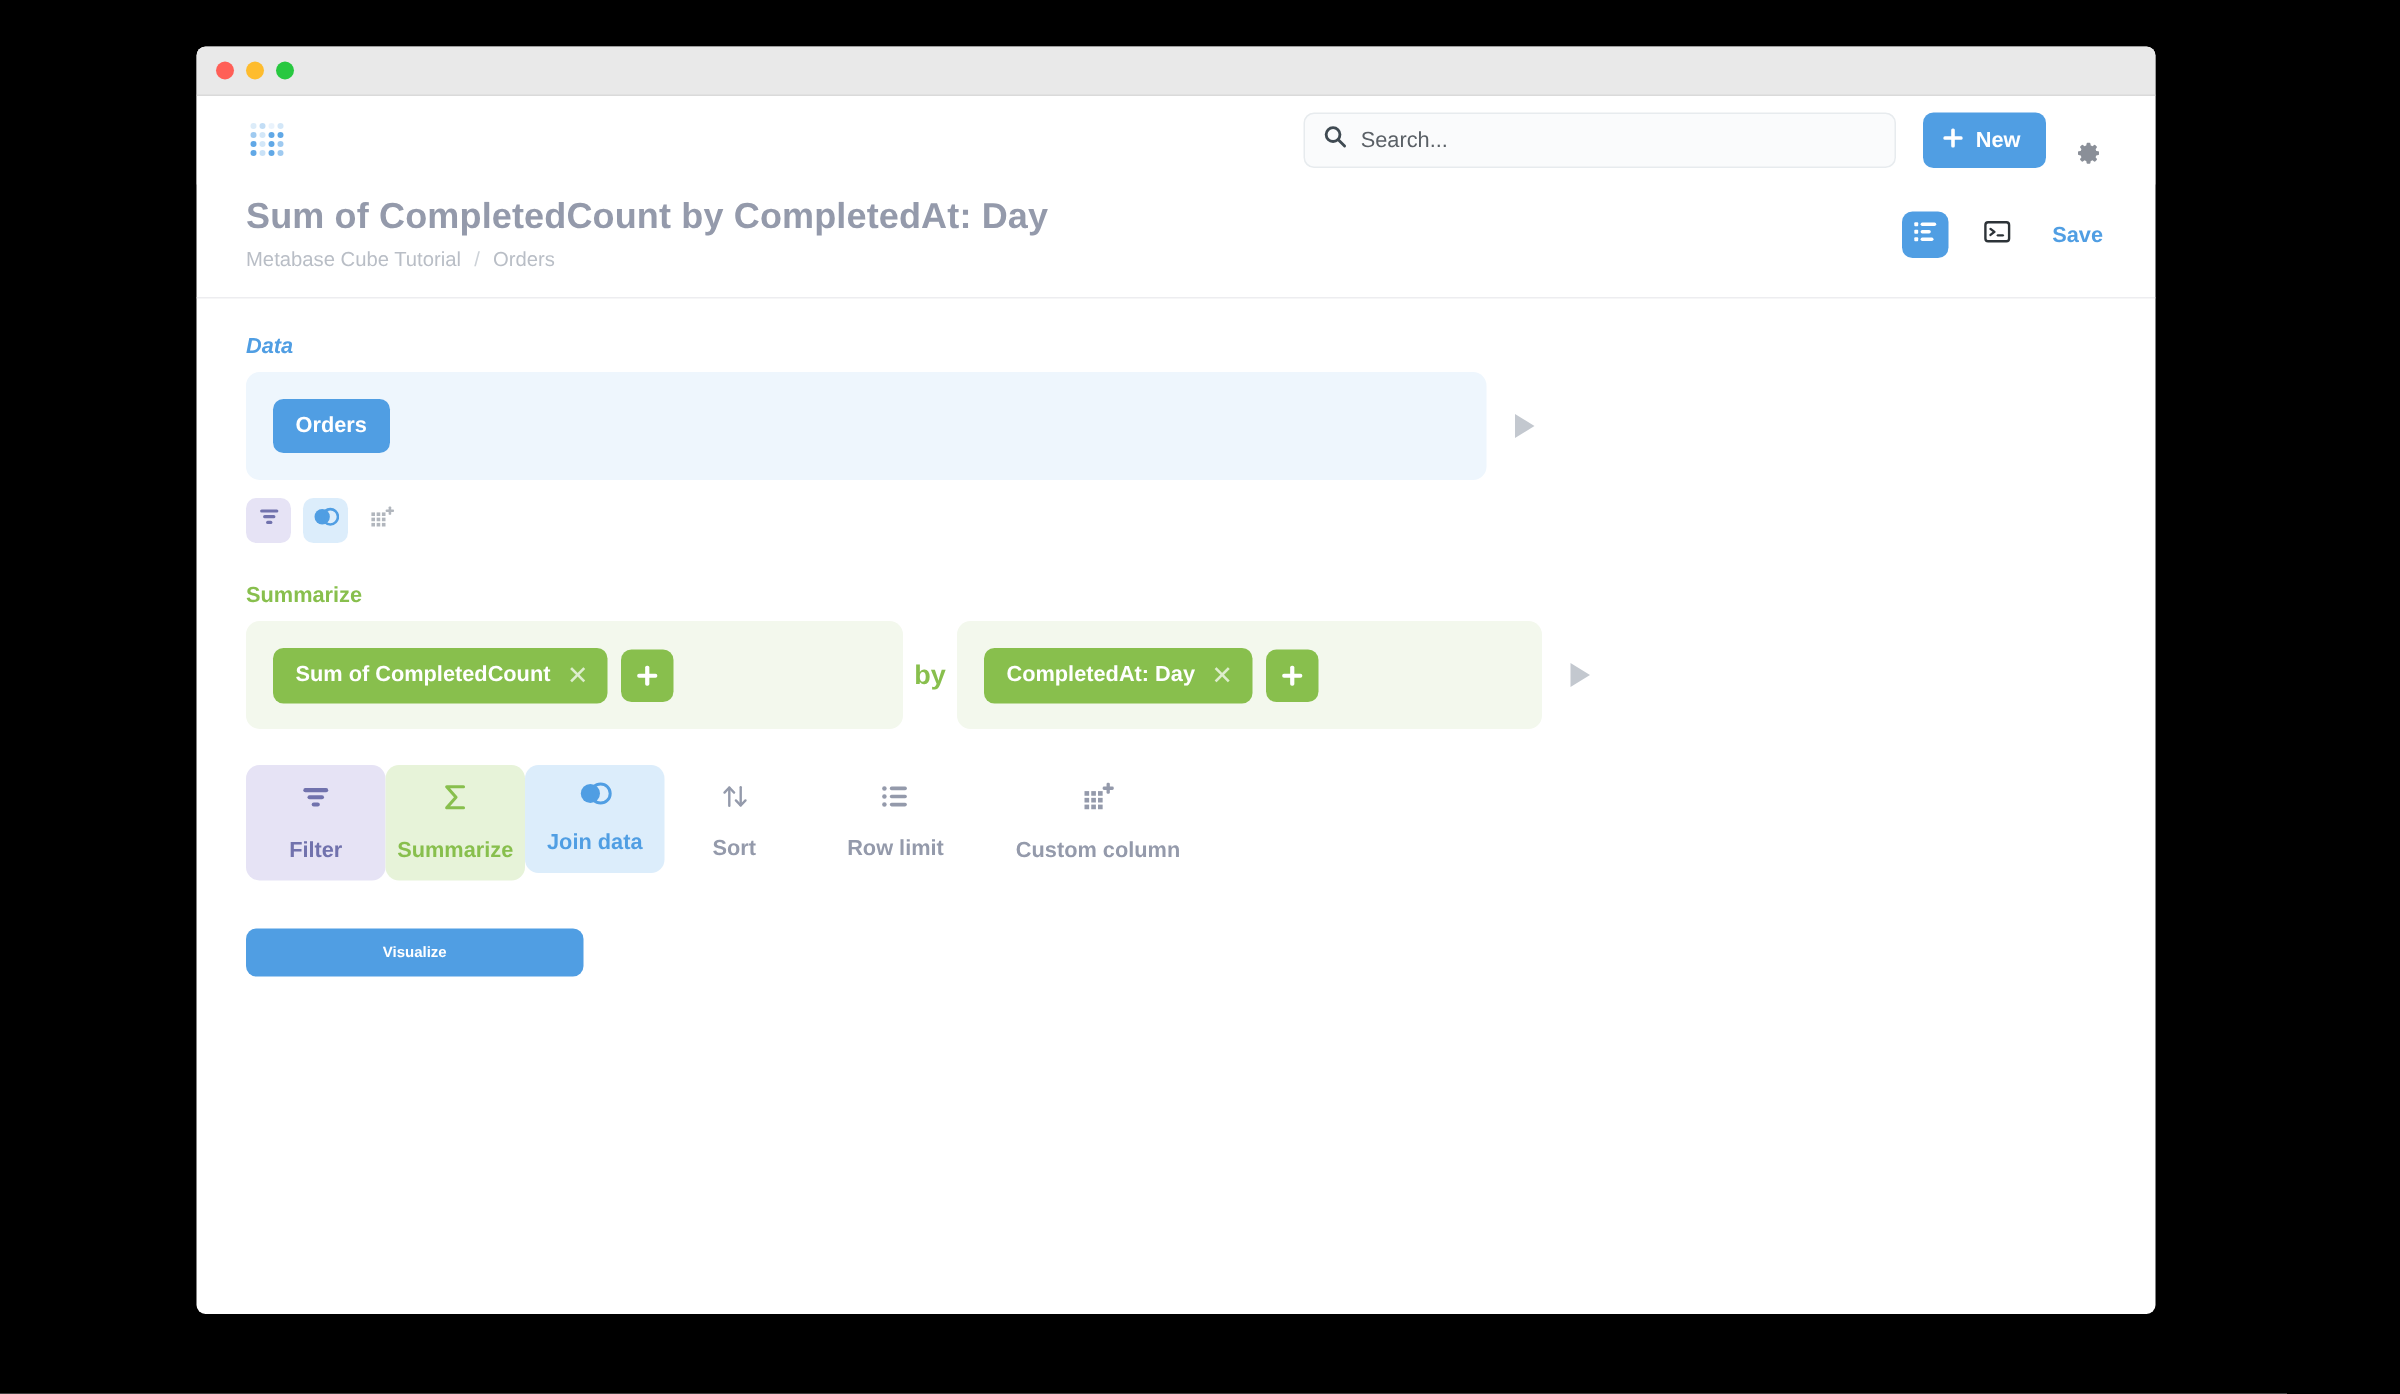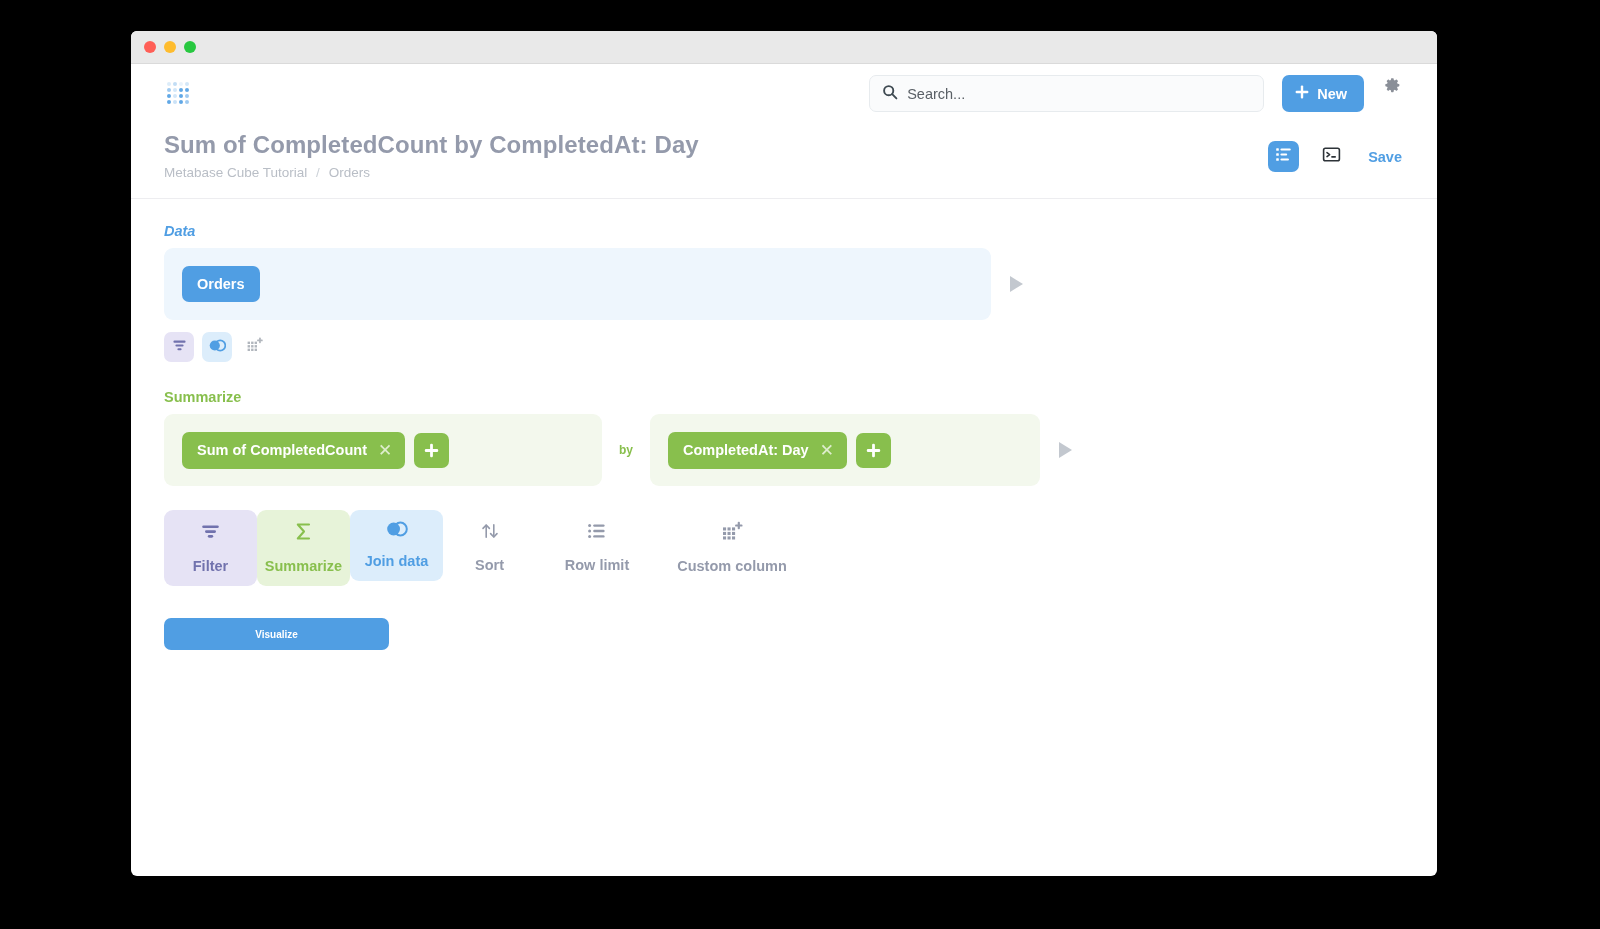--- a/index.html
+++ b/index.html
@@ -44,7 +44,7 @@
   }
   .logo { width: 30px; height: 30px; display:block; }
 
-  .search-wrap { margin-left: auto; display:flex; align-items:flex-start; gap: 18px; }
+  .search-wrap { margin-left: auto; display:flex; align-items:flex-end; gap: 18px; }
   .search-box {
     width: 395px; height: 37px;
     background: #fafbfc;

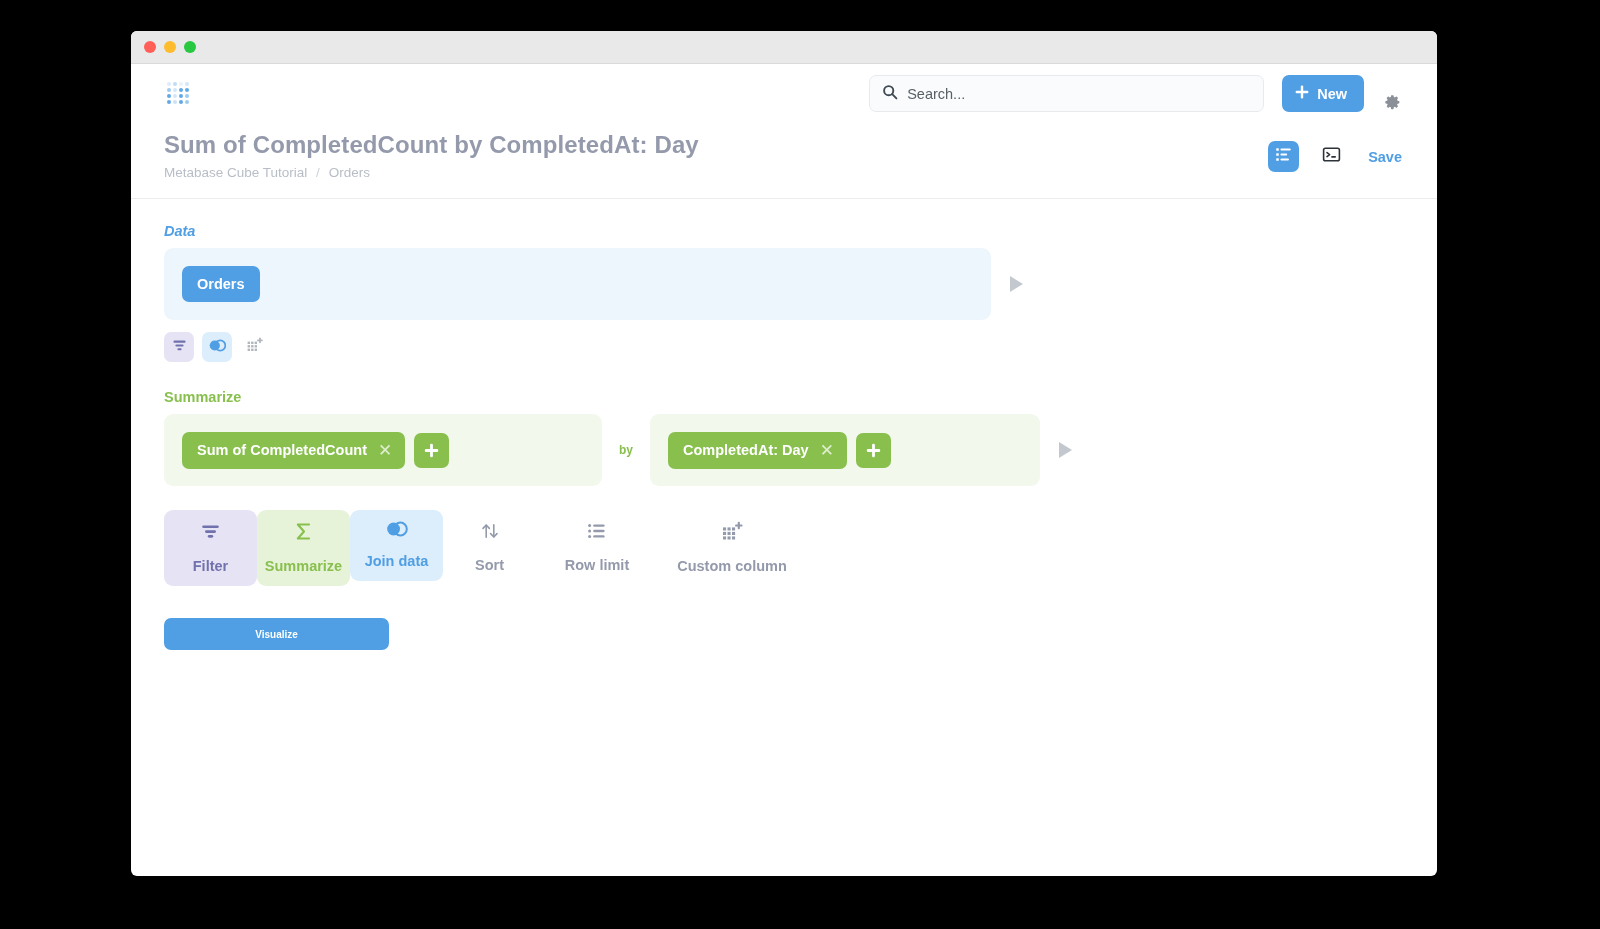--- a/index.html
+++ b/index.html
@@ -162,8 +162,8 @@
   .sum-box.metrics { width: 438px; }
   .sum-box.dims    { width: 390px; }
   .by-label {
-    color: #88bf4d; font-size: 12px; font-weight: bold;
-    width: 48px; text-align: center;
+    color: #88bf4d; font-size: 18px; font-weight: bold;
+    width: 36px; text-align: center;
   }
   .chip-green {
     background: #88bf4d;

